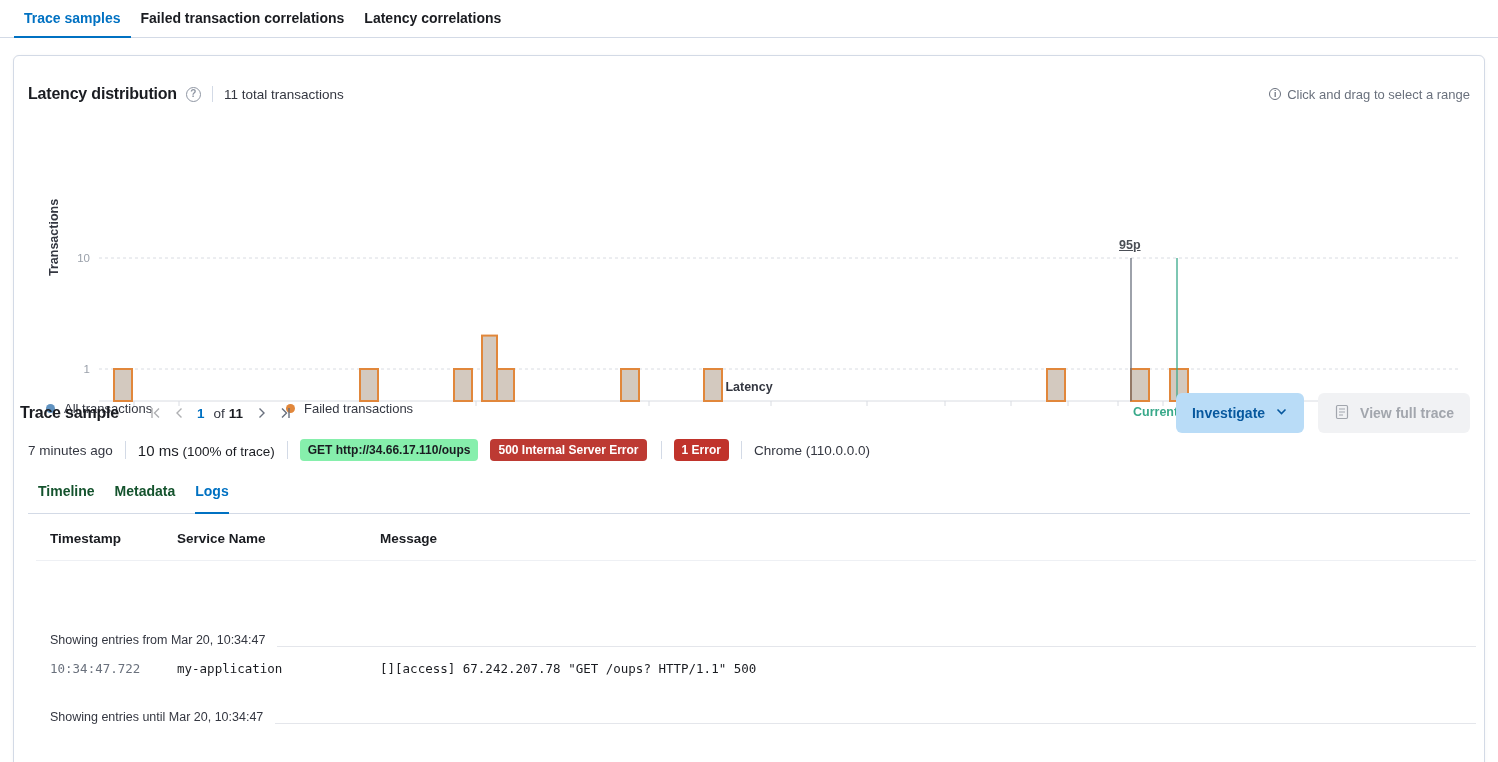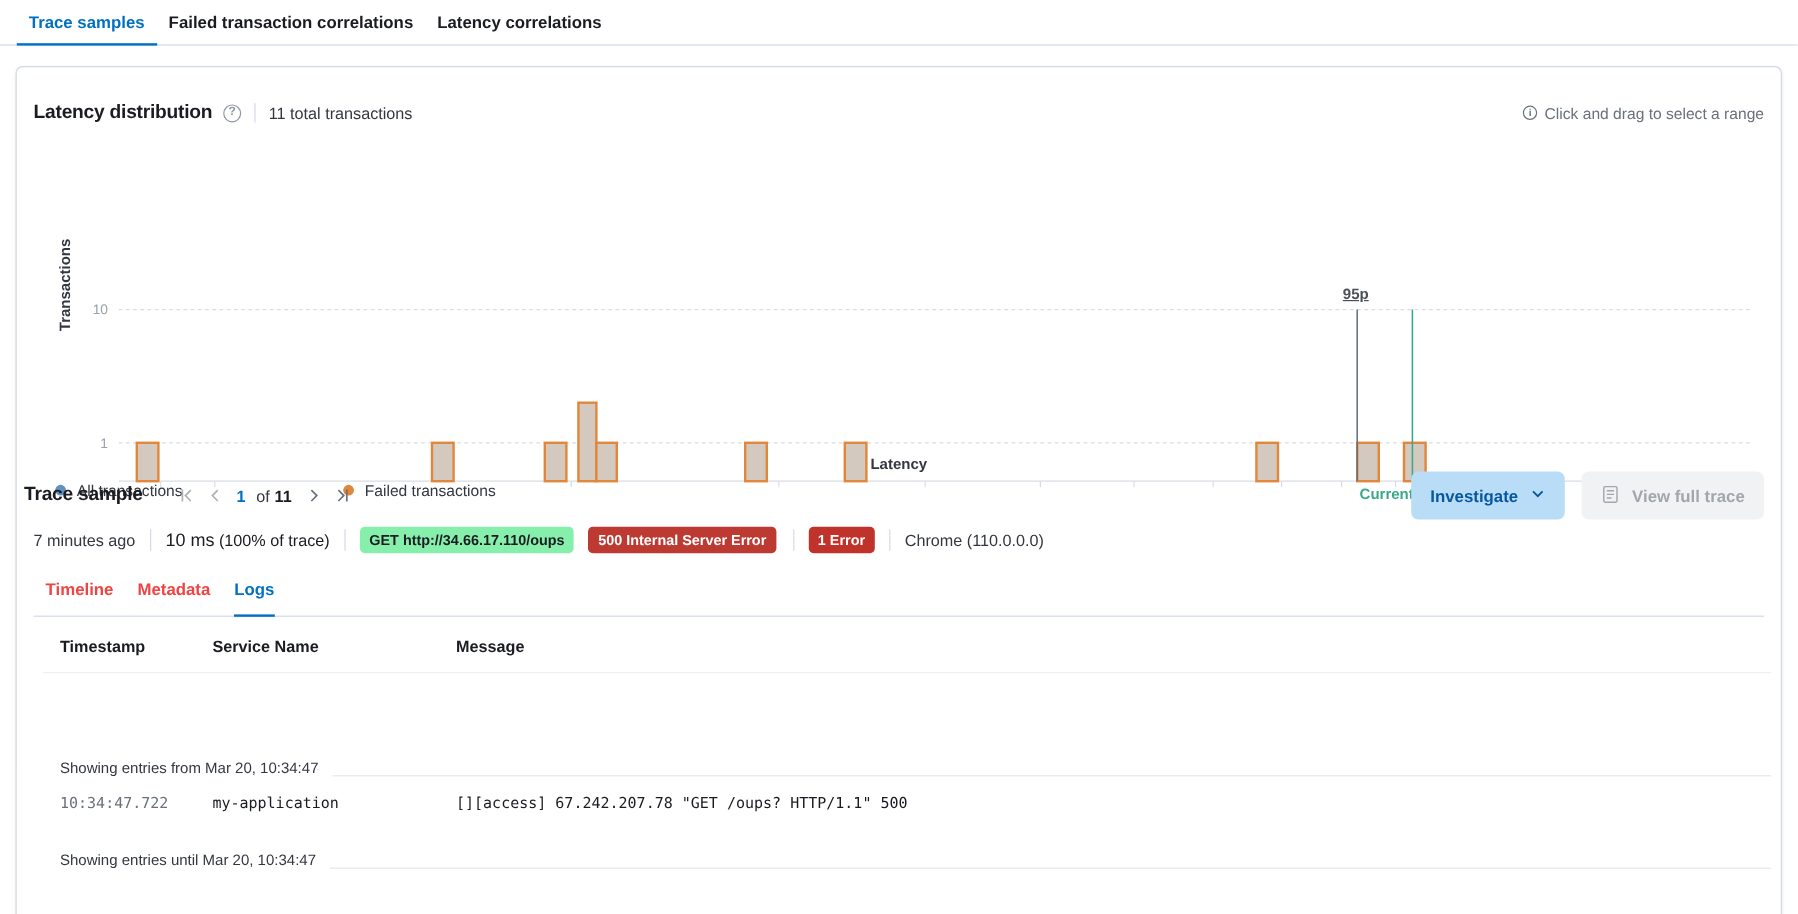--- a/index.html
+++ b/index.html
@@ -135,7 +135,7 @@
     display: flex; align-items: flex-start; border-bottom: 1px solid #d3dae6;
   }
   .subtab {
-    font-size: 14px; font-weight: 700; color: #ef4444; cursor: pointer;
+    font-size: 14px; font-weight: 700; color: #14532d; cursor: pointer;
     padding: 0 10px; height: 39px; line-height: 34px; position: relative;
   }
   .subtab.active { color: #0071c2; }

